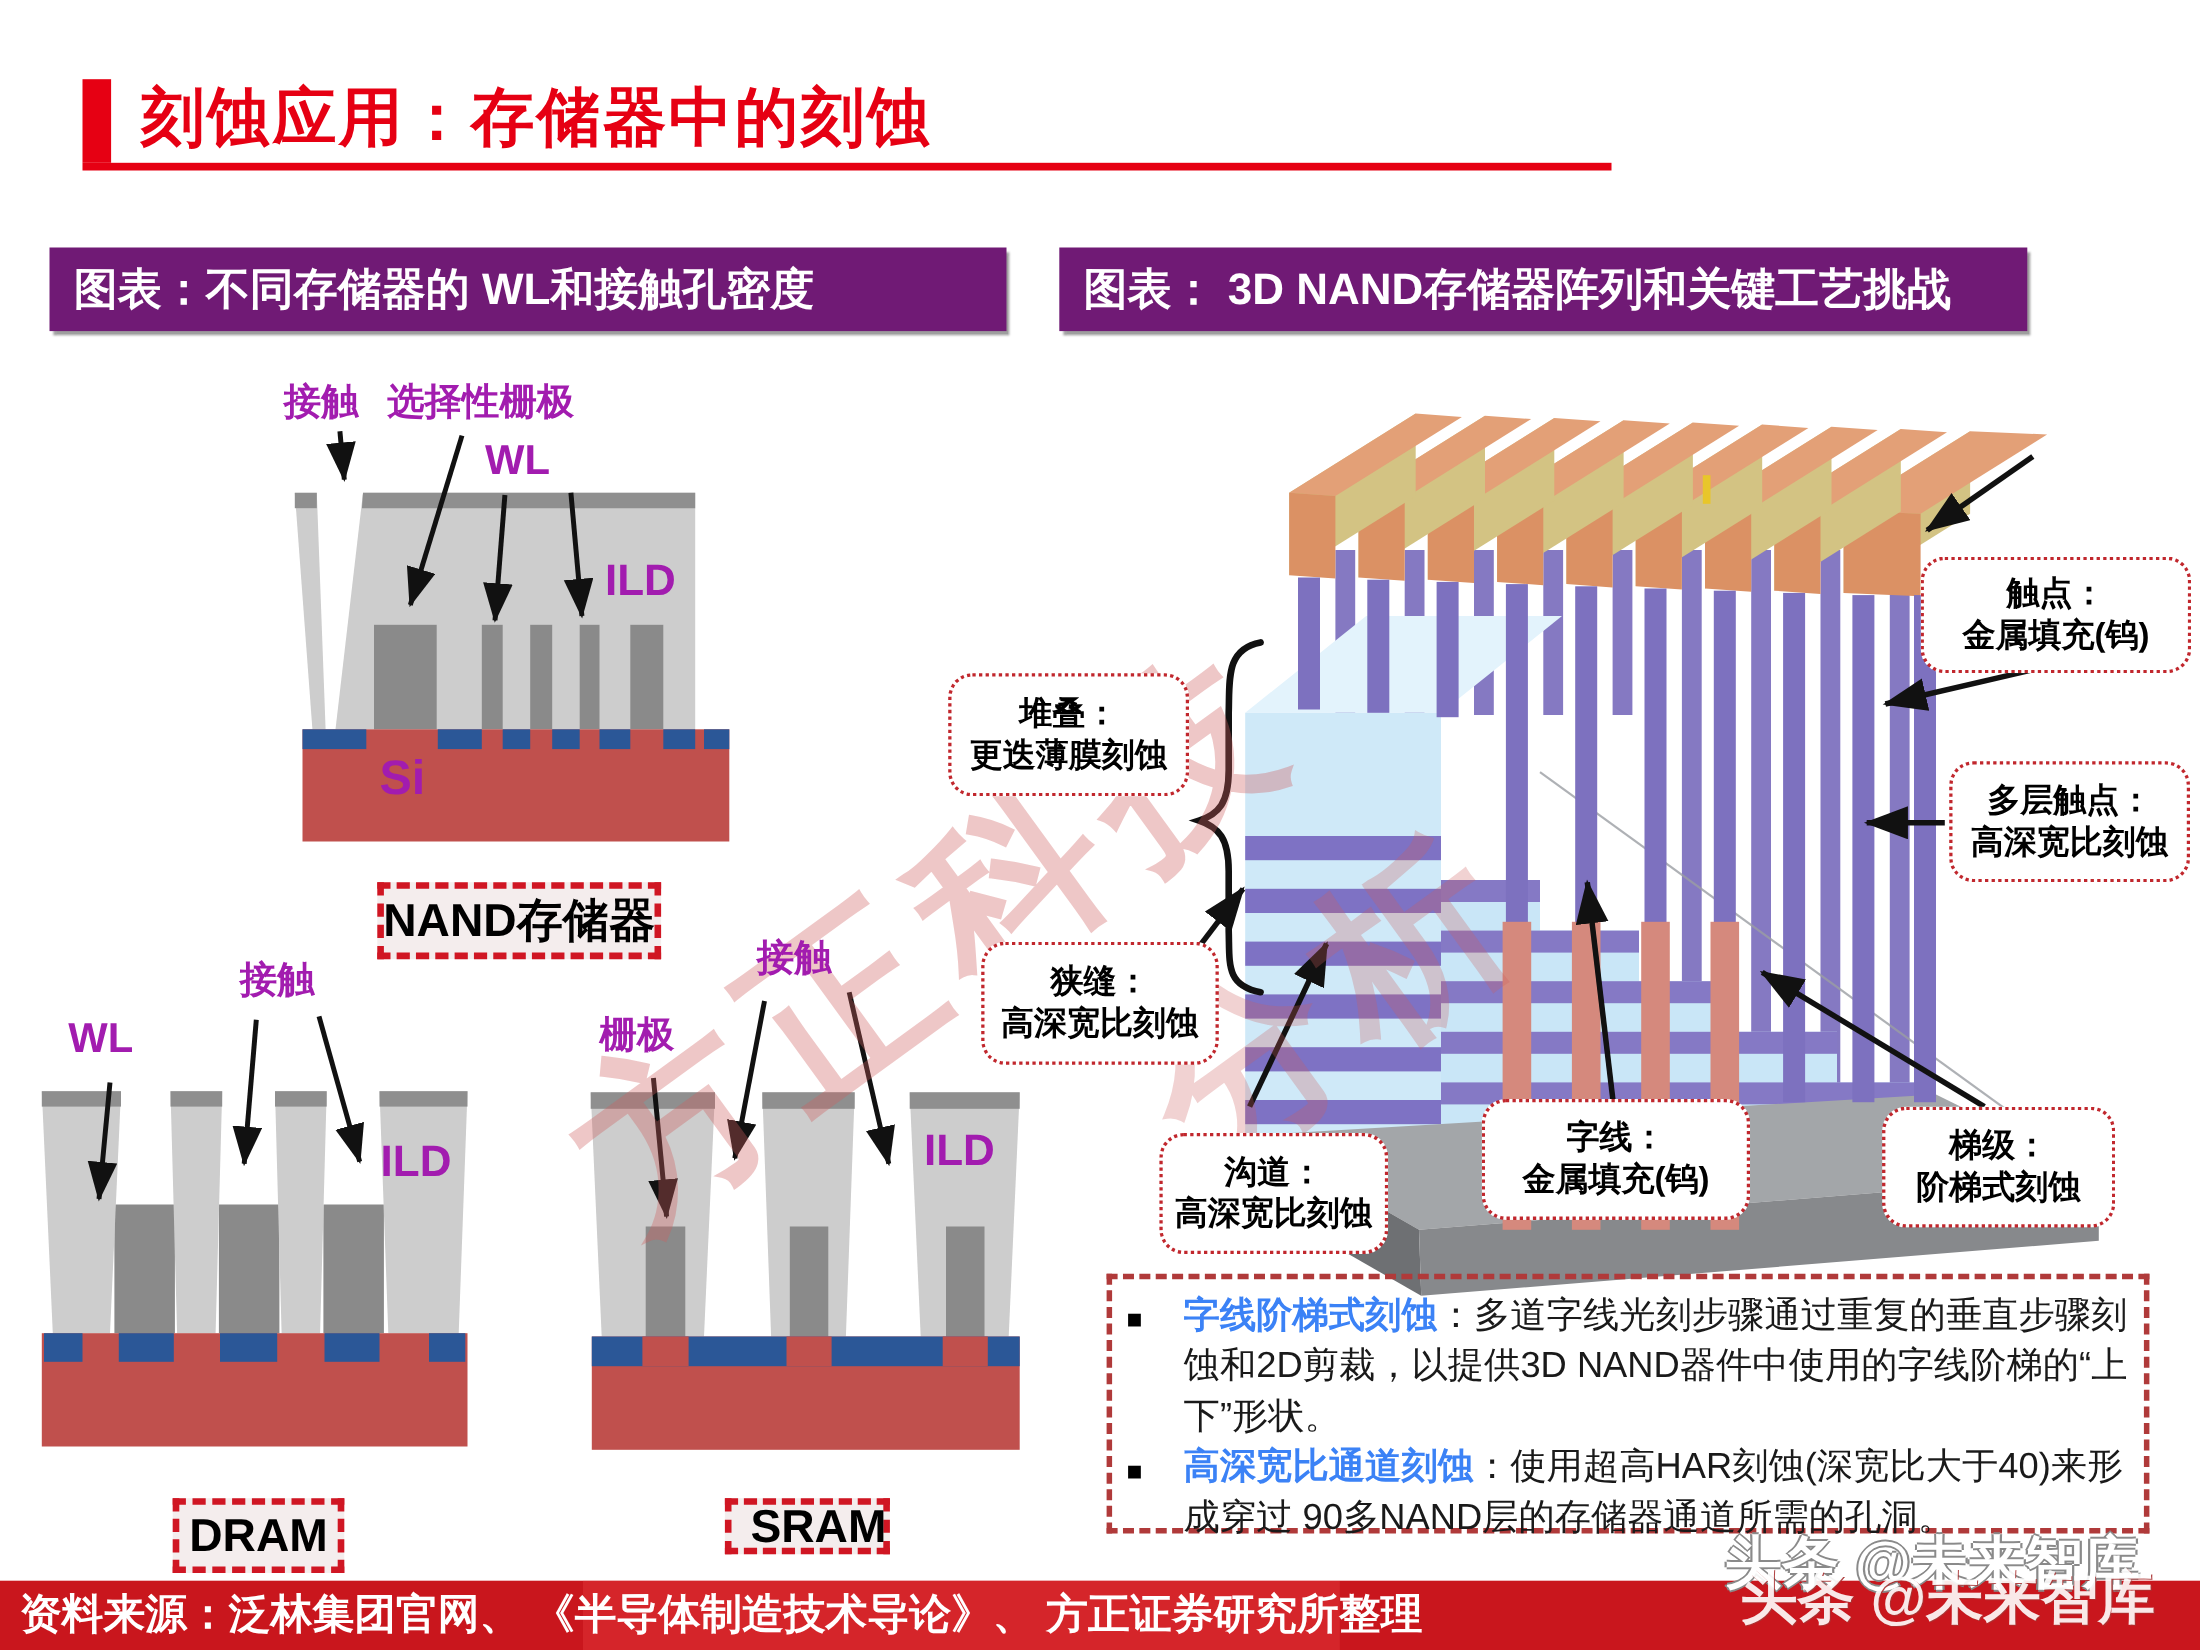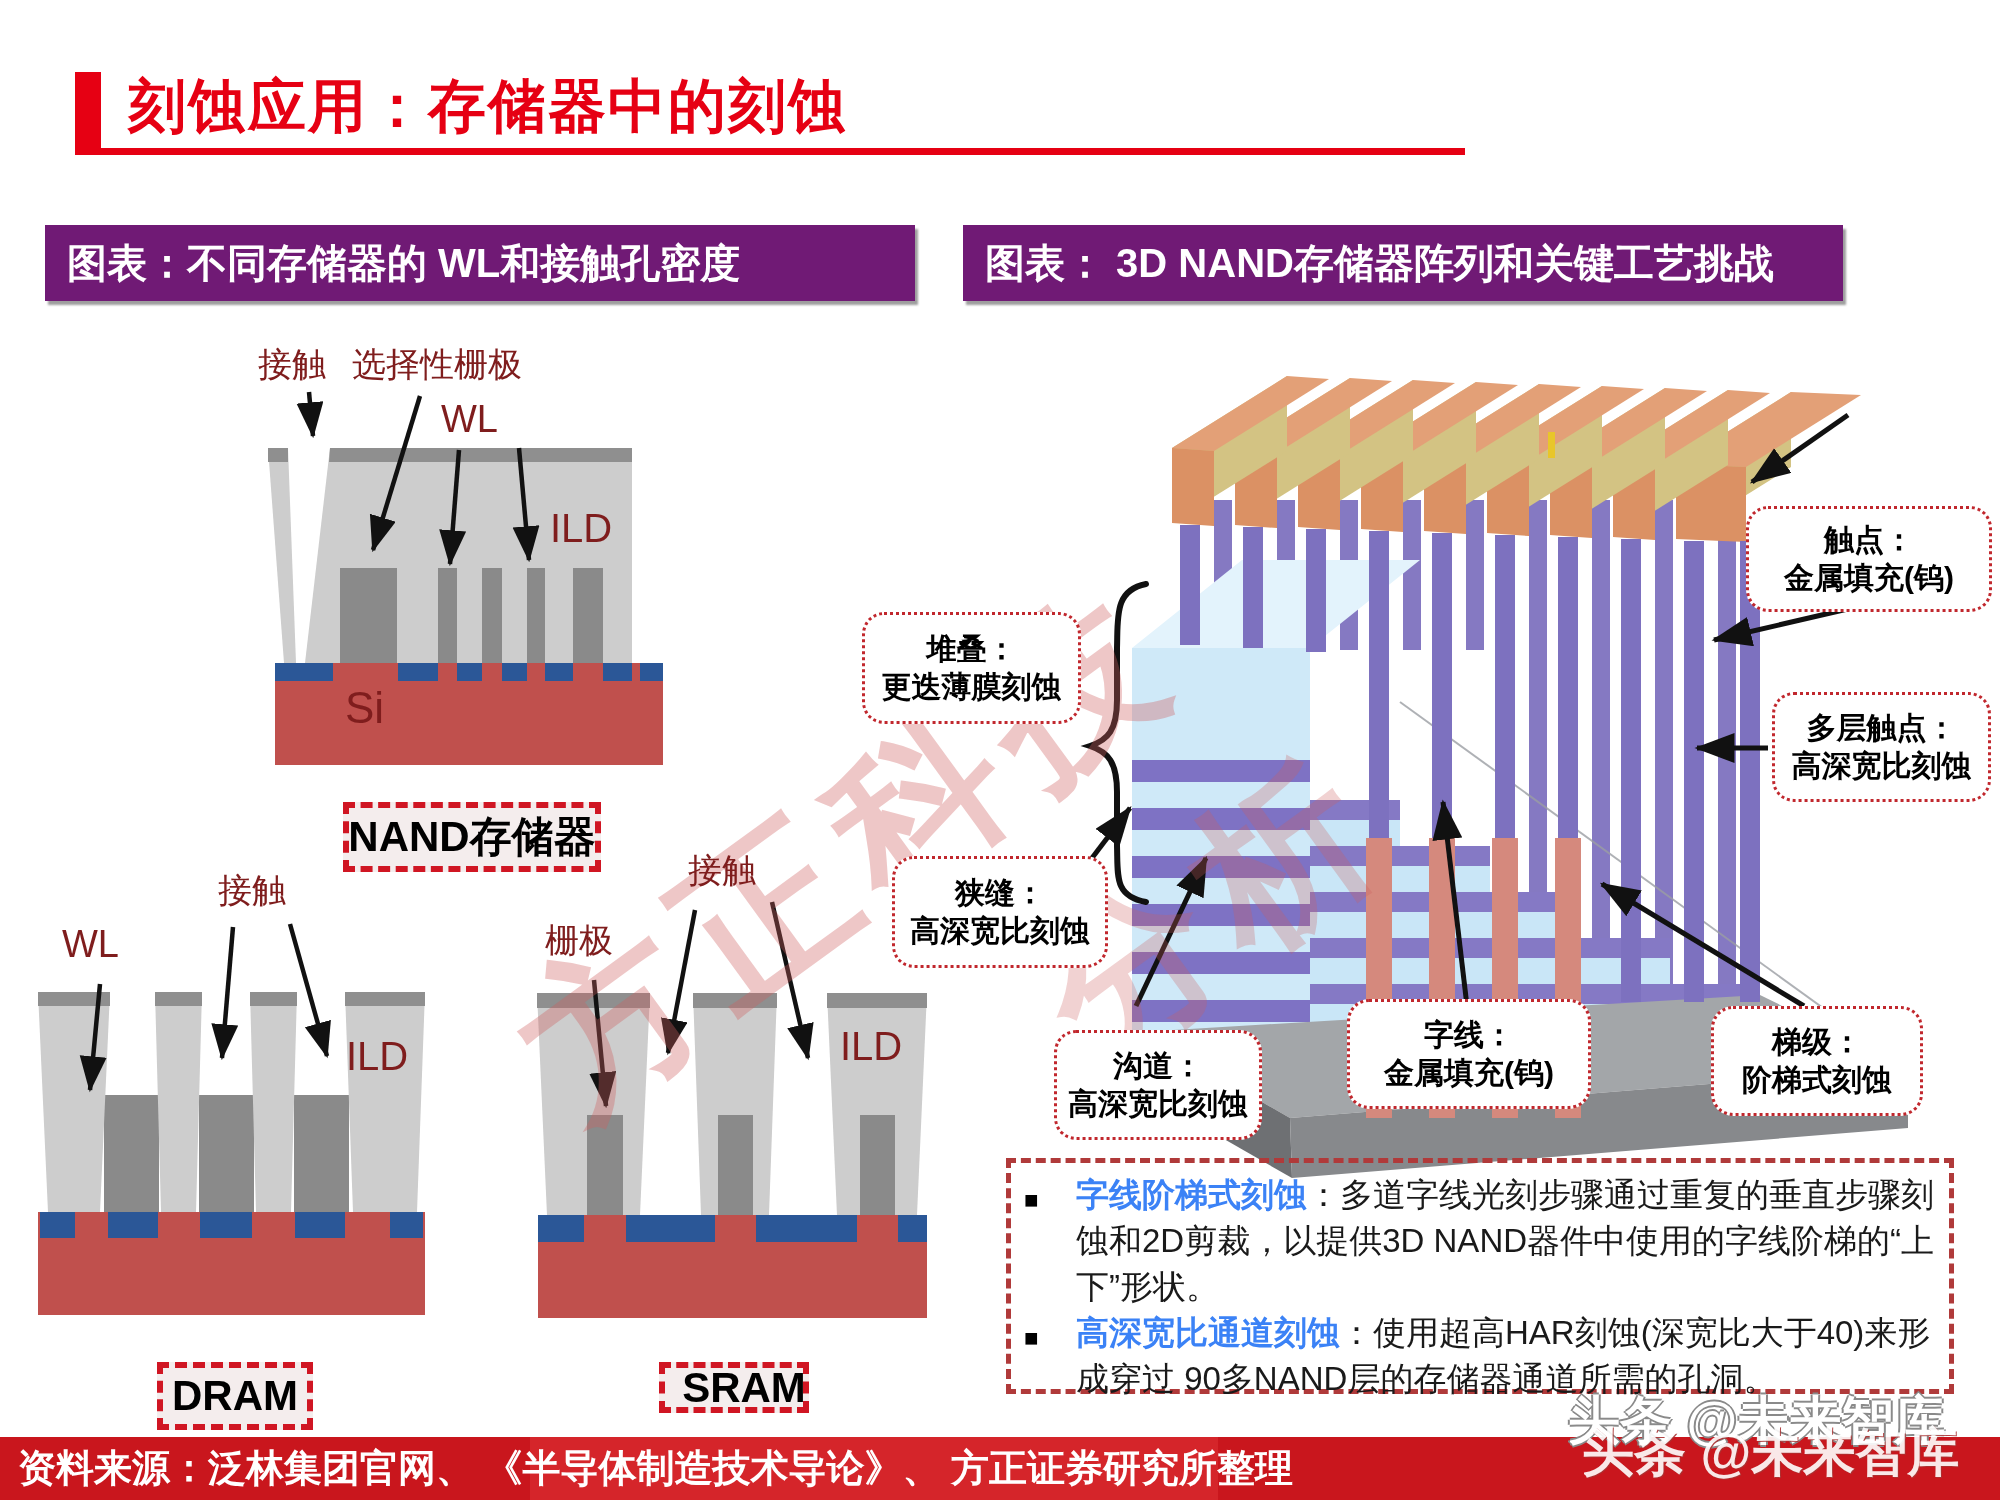--- a/index.html
+++ b/index.html
@@ -22,7 +22,7 @@
   
   .gfx{position:absolute;left:0;top:0;z-index:5;}
   
-  .lbl{position:absolute;font-weight:400;color:#7f1d1d;white-space:nowrap;z-index:10;}
+  .lbl{position:absolute;font-weight:700;color:#a21caf;white-space:nowrap;z-index:10;}
   .caption{position:absolute;border:6px dashed #d01623;background:#f4eded;color:#000;font-weight:700;
            display:flex;align-items:center;justify-content:center;z-index:10;box-sizing:border-box;
            font-size:42px;white-space:nowrap;margin-top:20px;}

